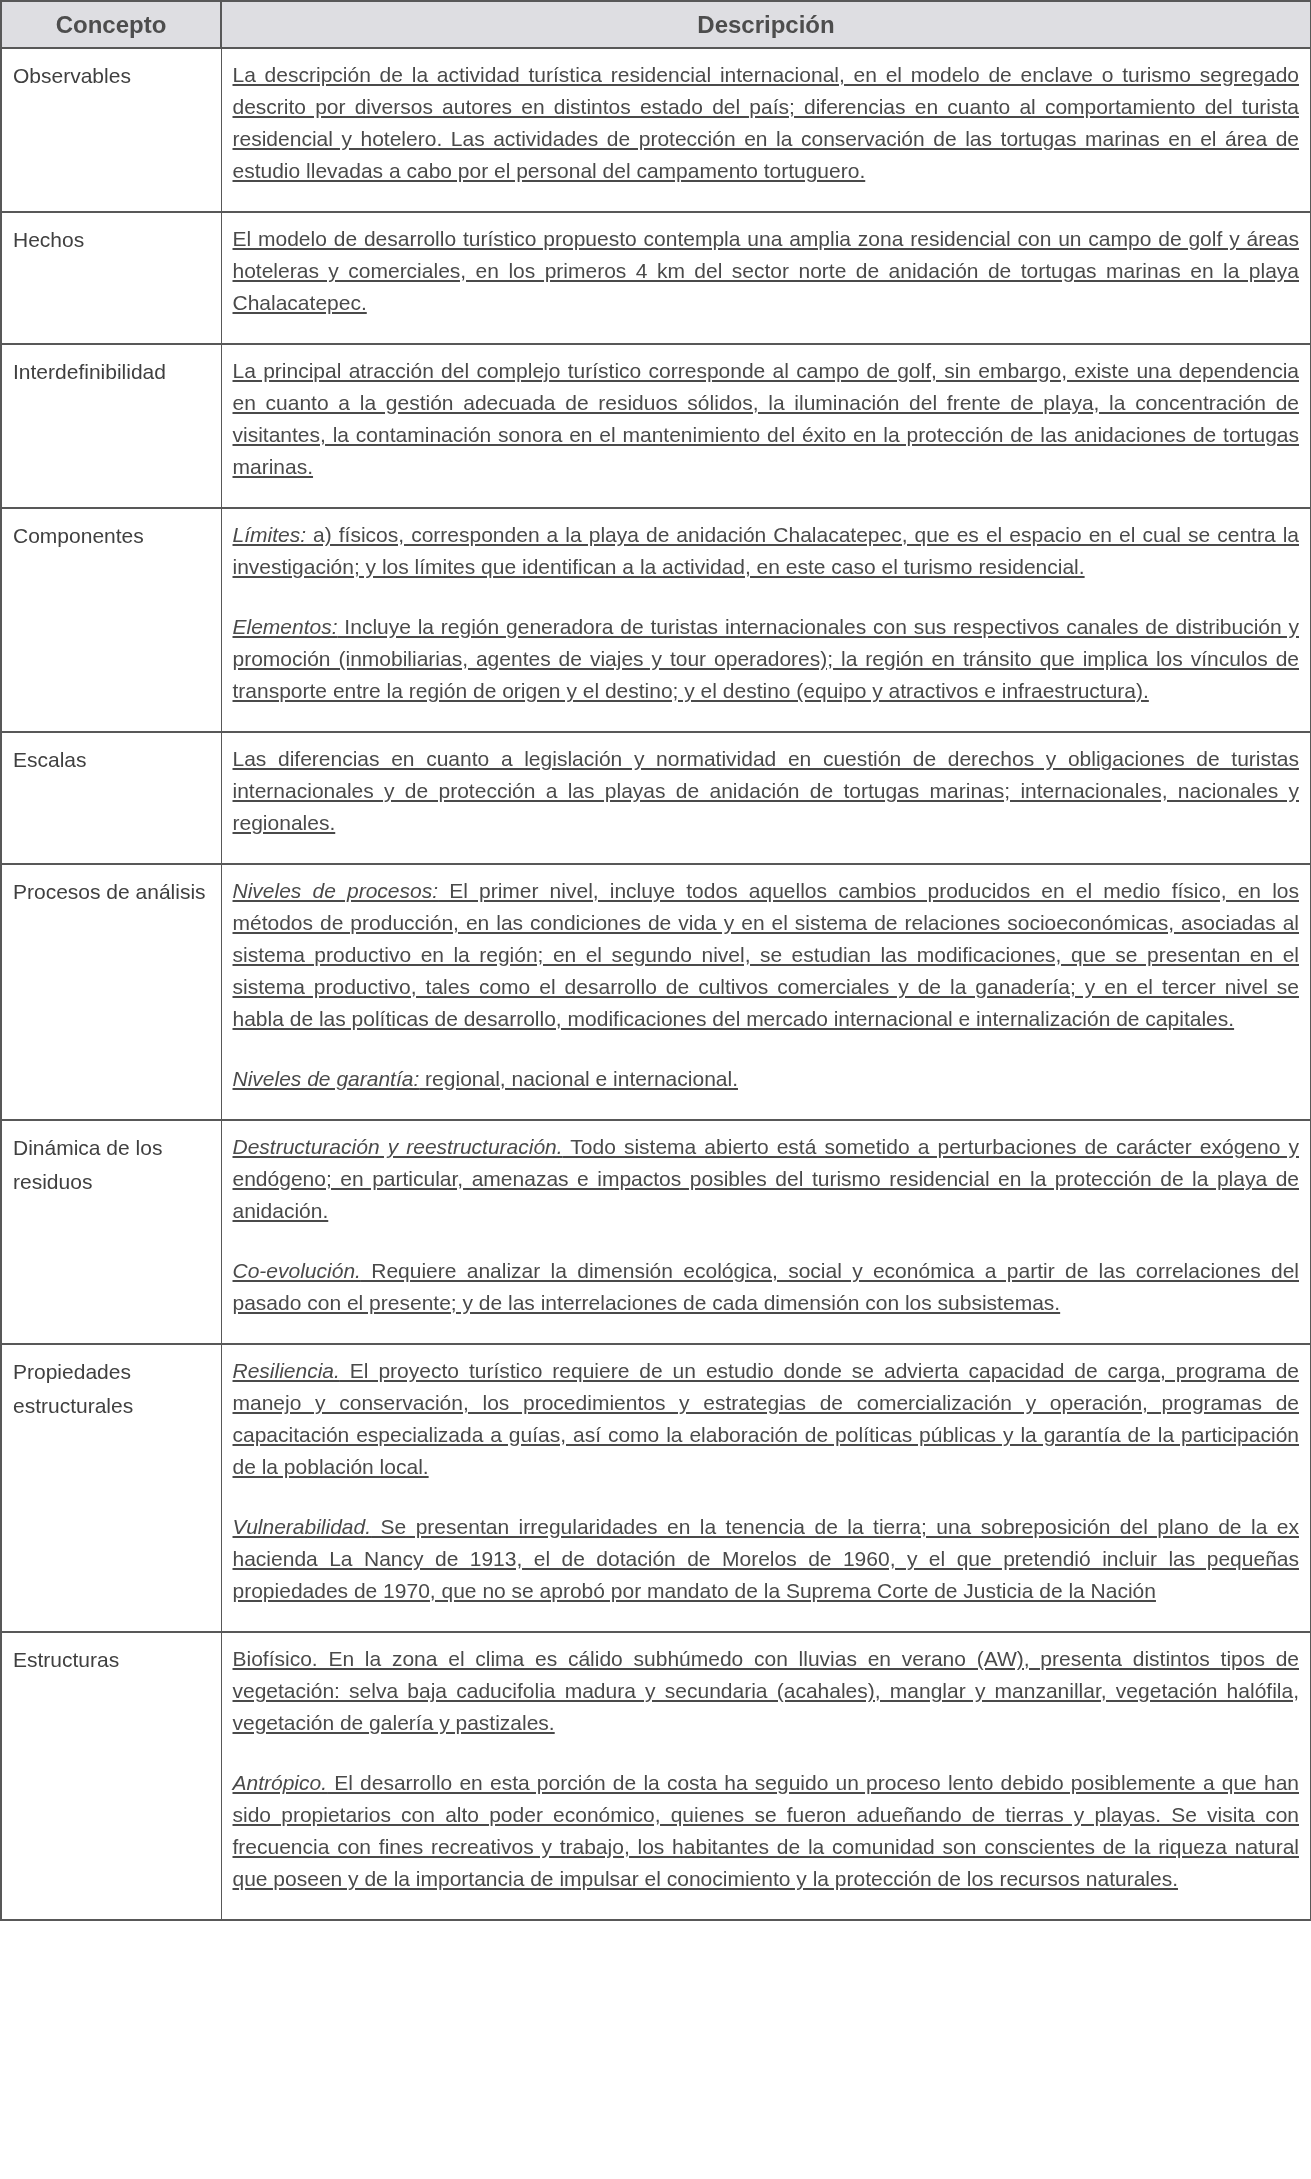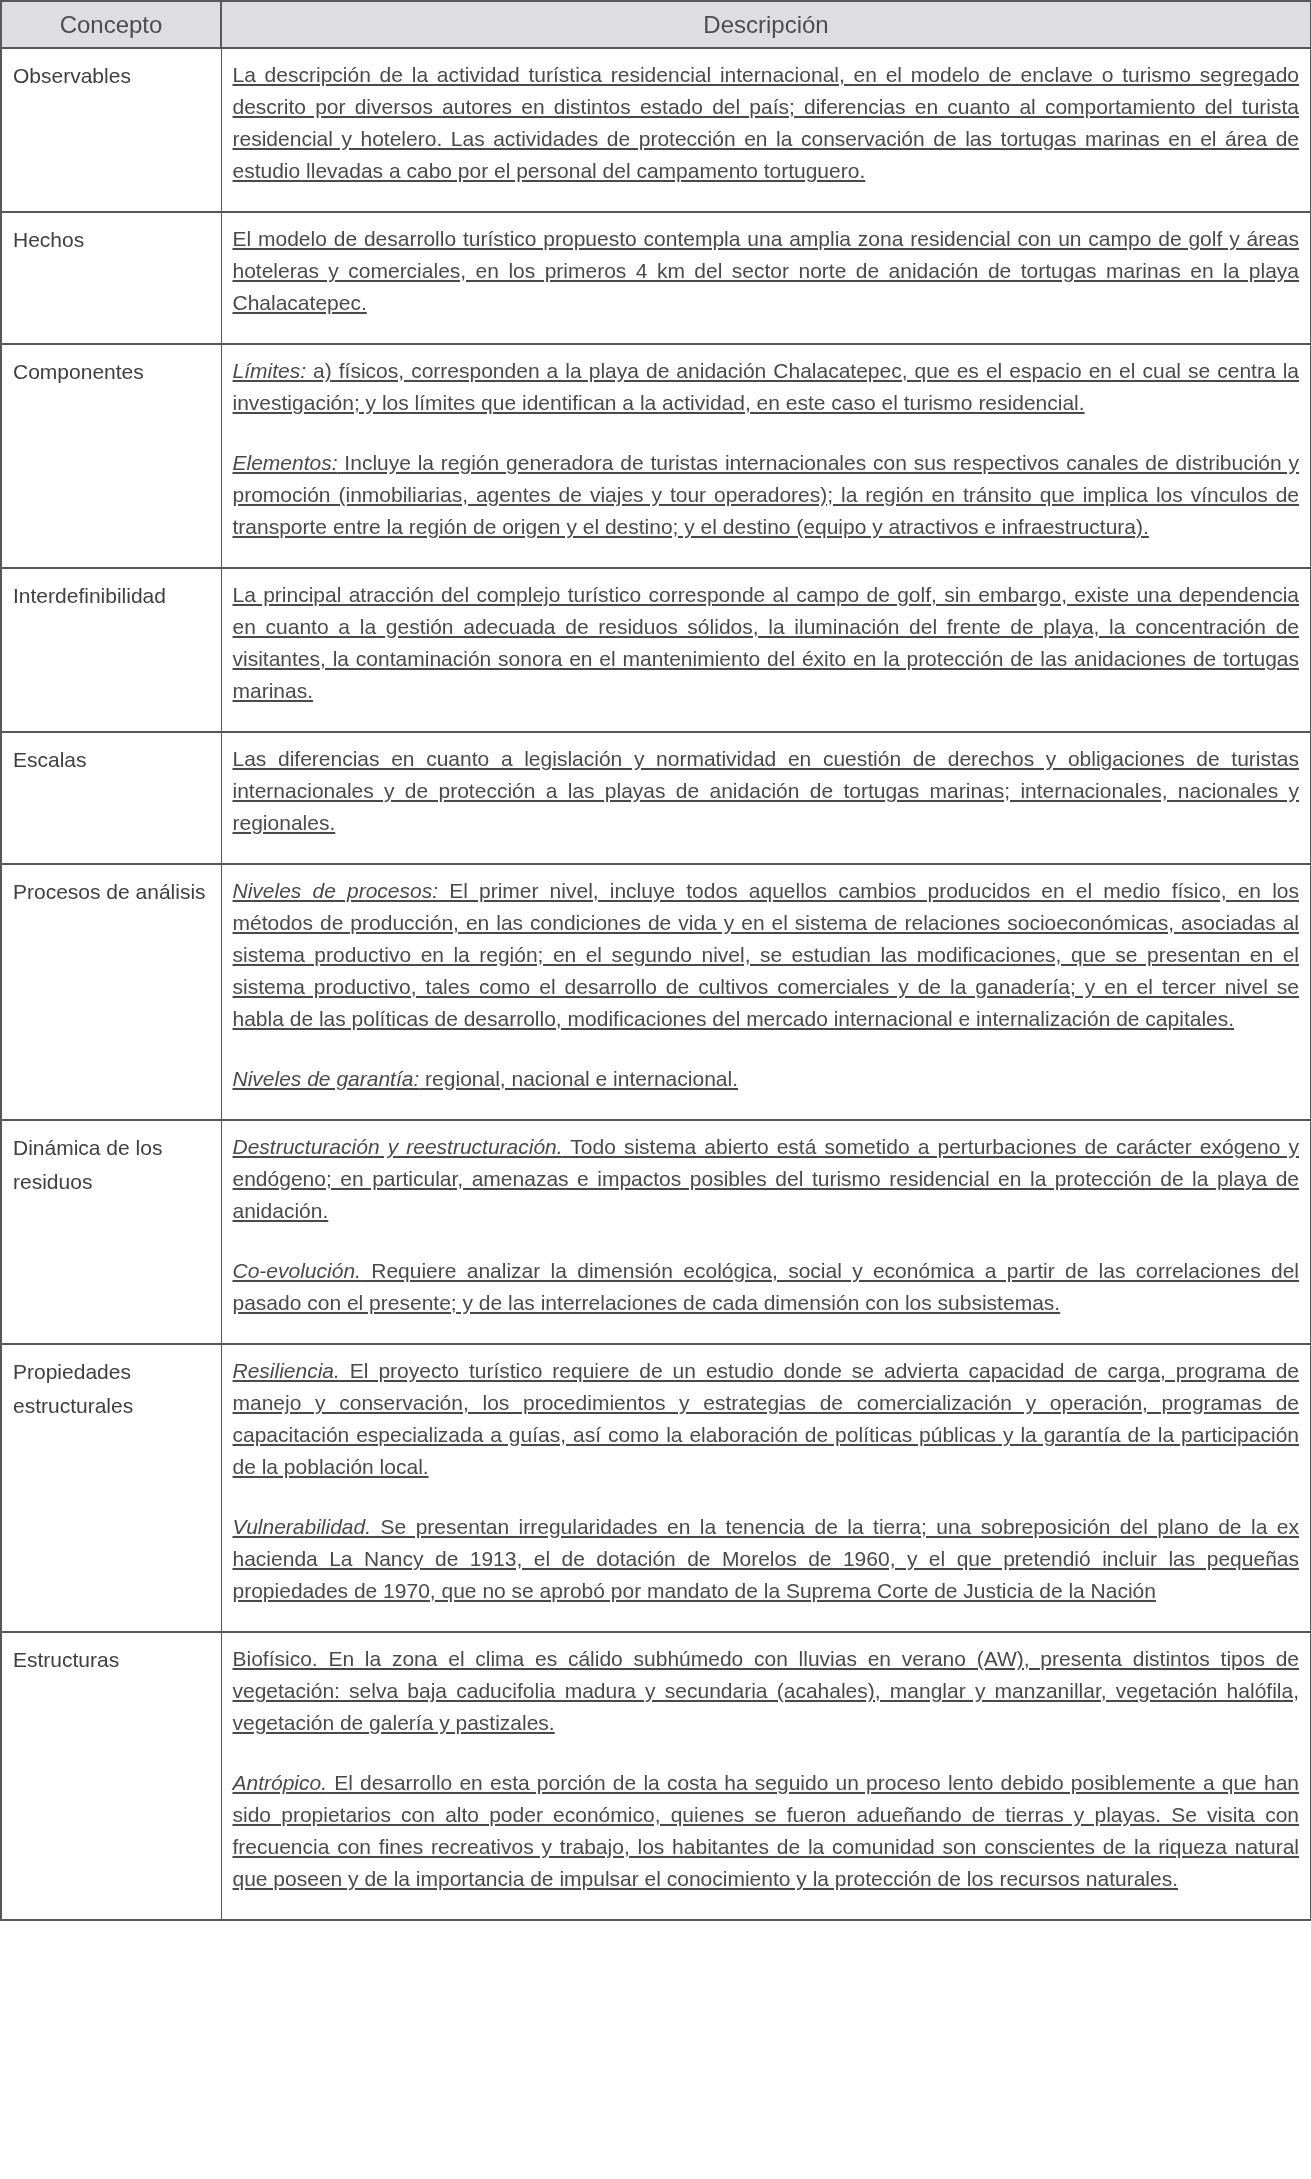--- a/index.html
+++ b/index.html
@@ -30,7 +30,7 @@
     table.concept-table th {
       background: #dedee2;
       color: #4d4d4d;
-      font-weight: normal;
+      font-weight: bold;
       font-size: 24px;
       height: 45px;
       padding: 0;

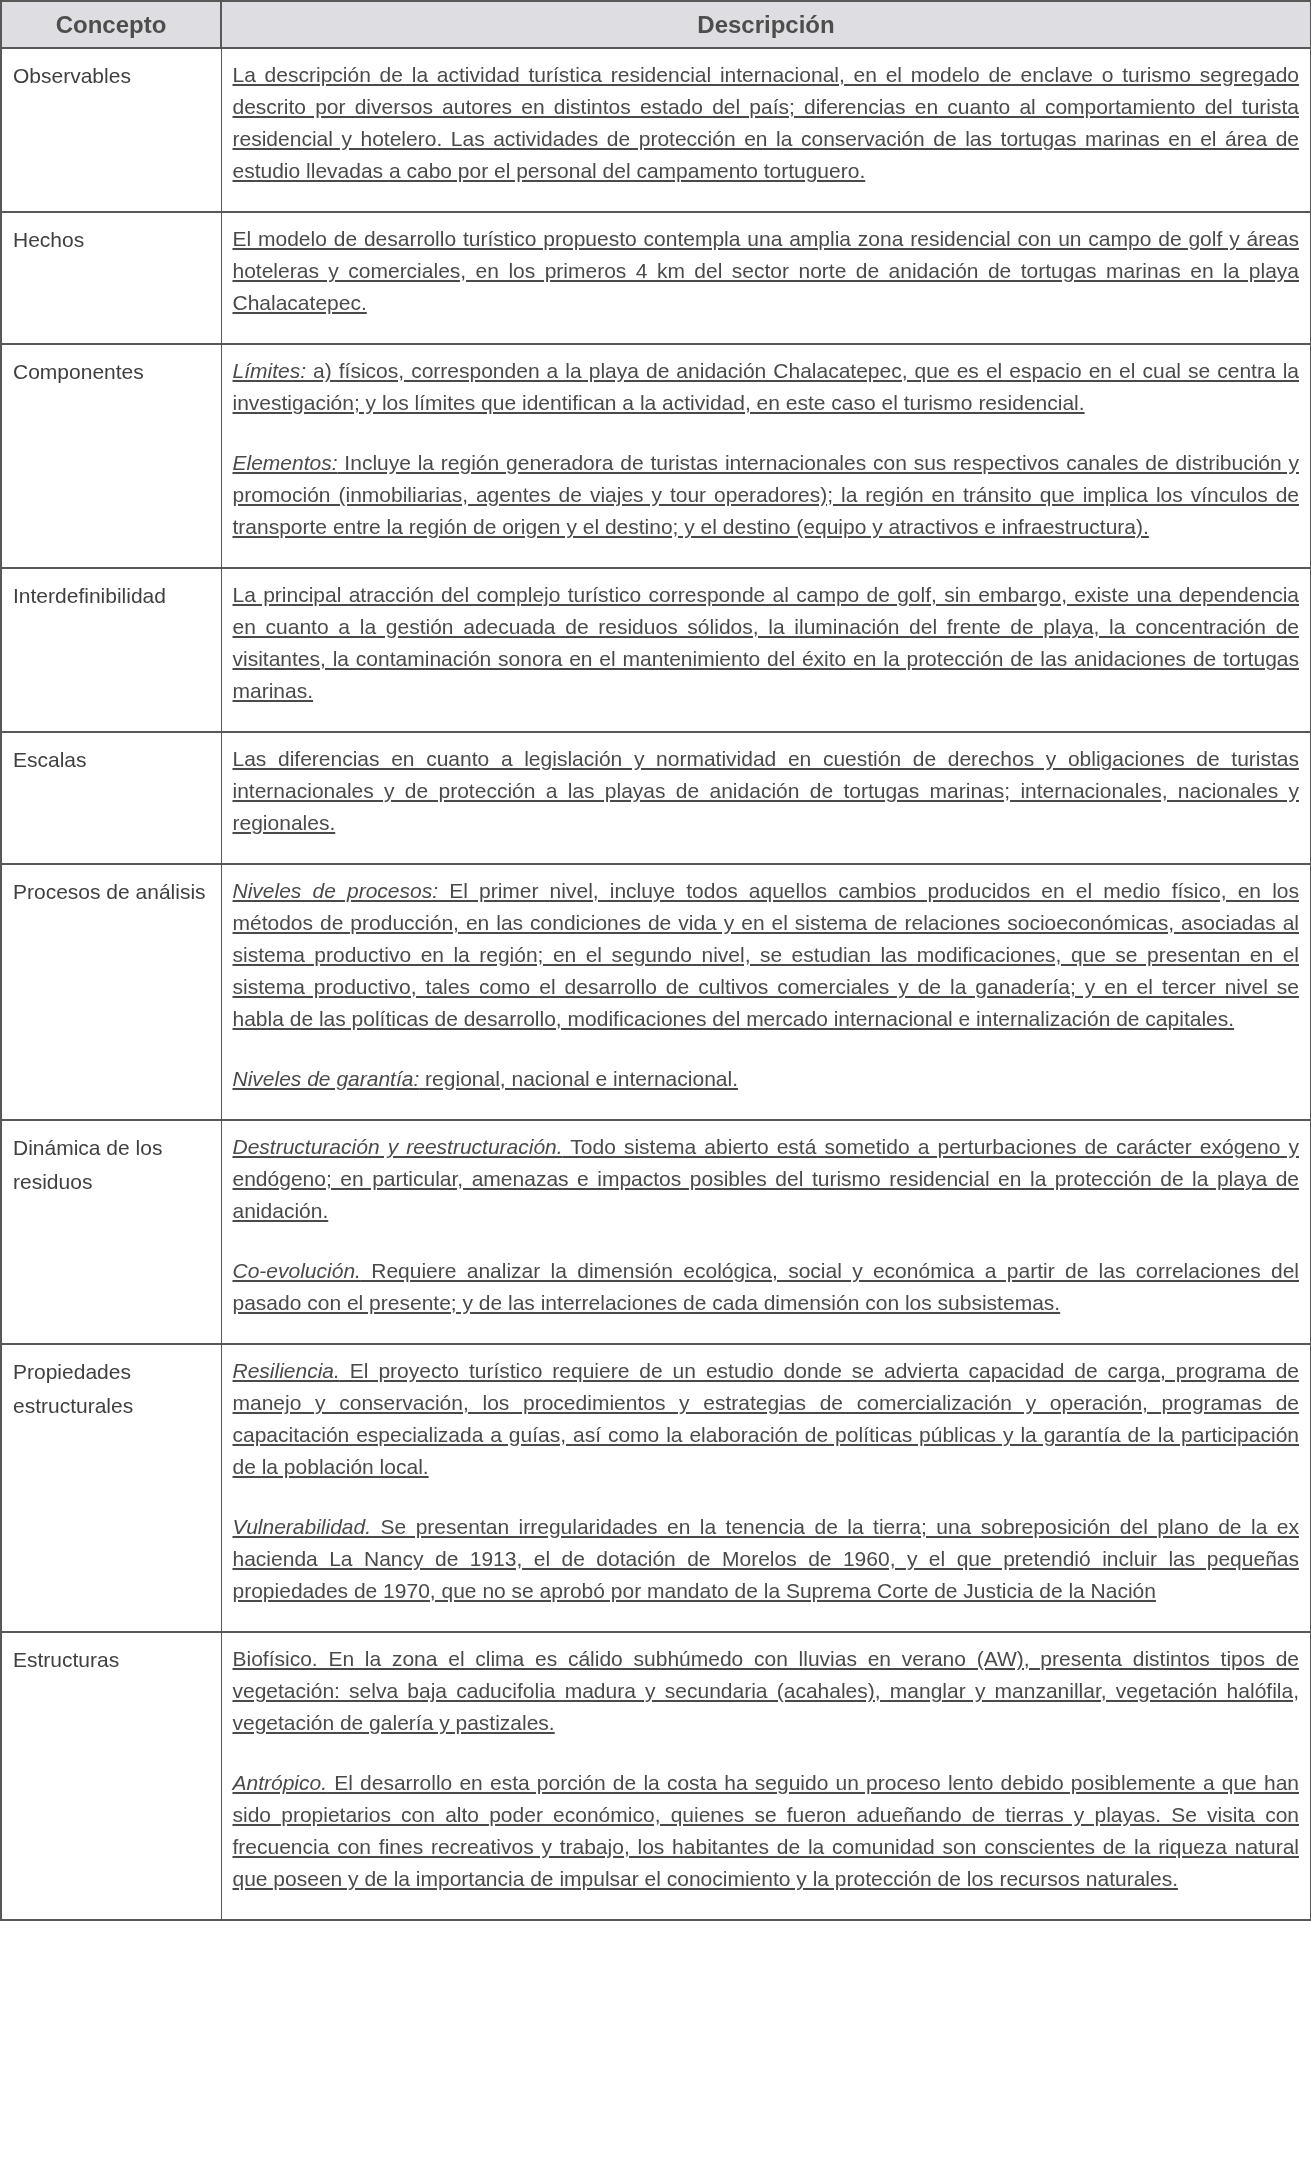--- a/index.html
+++ b/index.html
@@ -92,16 +92,16 @@
         </td>
       </tr>
       <tr>
+        <td class="concept">Interdefinibilidad</td>
+        <td class="desc">
+          <p><span>La principal atracción del complejo turístico corresponde al campo de golf, sin embargo, existe una dependencia en cuanto a la gestión adecuada de residuos sólidos, la iluminación del frente de playa, la concentración de visitantes, la contaminación sonora en  el mantenimiento del éxito en la protección de las anidaciones de tortugas marinas.</span></p>
+        </td>
+      </tr>
+      <tr>
         <td class="concept">Componentes</td>
         <td class="desc">
           <p><em>Límites:</em><span> a) físicos, corresponden a la playa de anidación Chalacatepec, que es el espacio en el cual se centra la investigación; y los límites que identifican a la actividad, en este caso el turismo residencial.</span></p>
           <p><em>Elementos:</em><span> Incluye la región generadora de turistas internacionales con sus respectivos canales de distribución y promoción (inmobiliarias, agentes de viajes y tour operadores); la región en tránsito que implica los vínculos de transporte entre la región de origen y el destino; y el destino (equipo y atractivos e infraestructura).</span></p>
-        </td>
-      </tr>
-      <tr>
-        <td class="concept">Interdefinibilidad</td>
-        <td class="desc">
-          <p><span>La principal atracción del complejo turístico corresponde al campo de golf, sin embargo, existe una dependencia en cuanto a la gestión adecuada de residuos sólidos, la iluminación del frente de playa, la concentración de visitantes, la contaminación sonora en  el mantenimiento del éxito en la protección de las anidaciones de tortugas marinas.</span></p>
         </td>
       </tr>
       <tr>

